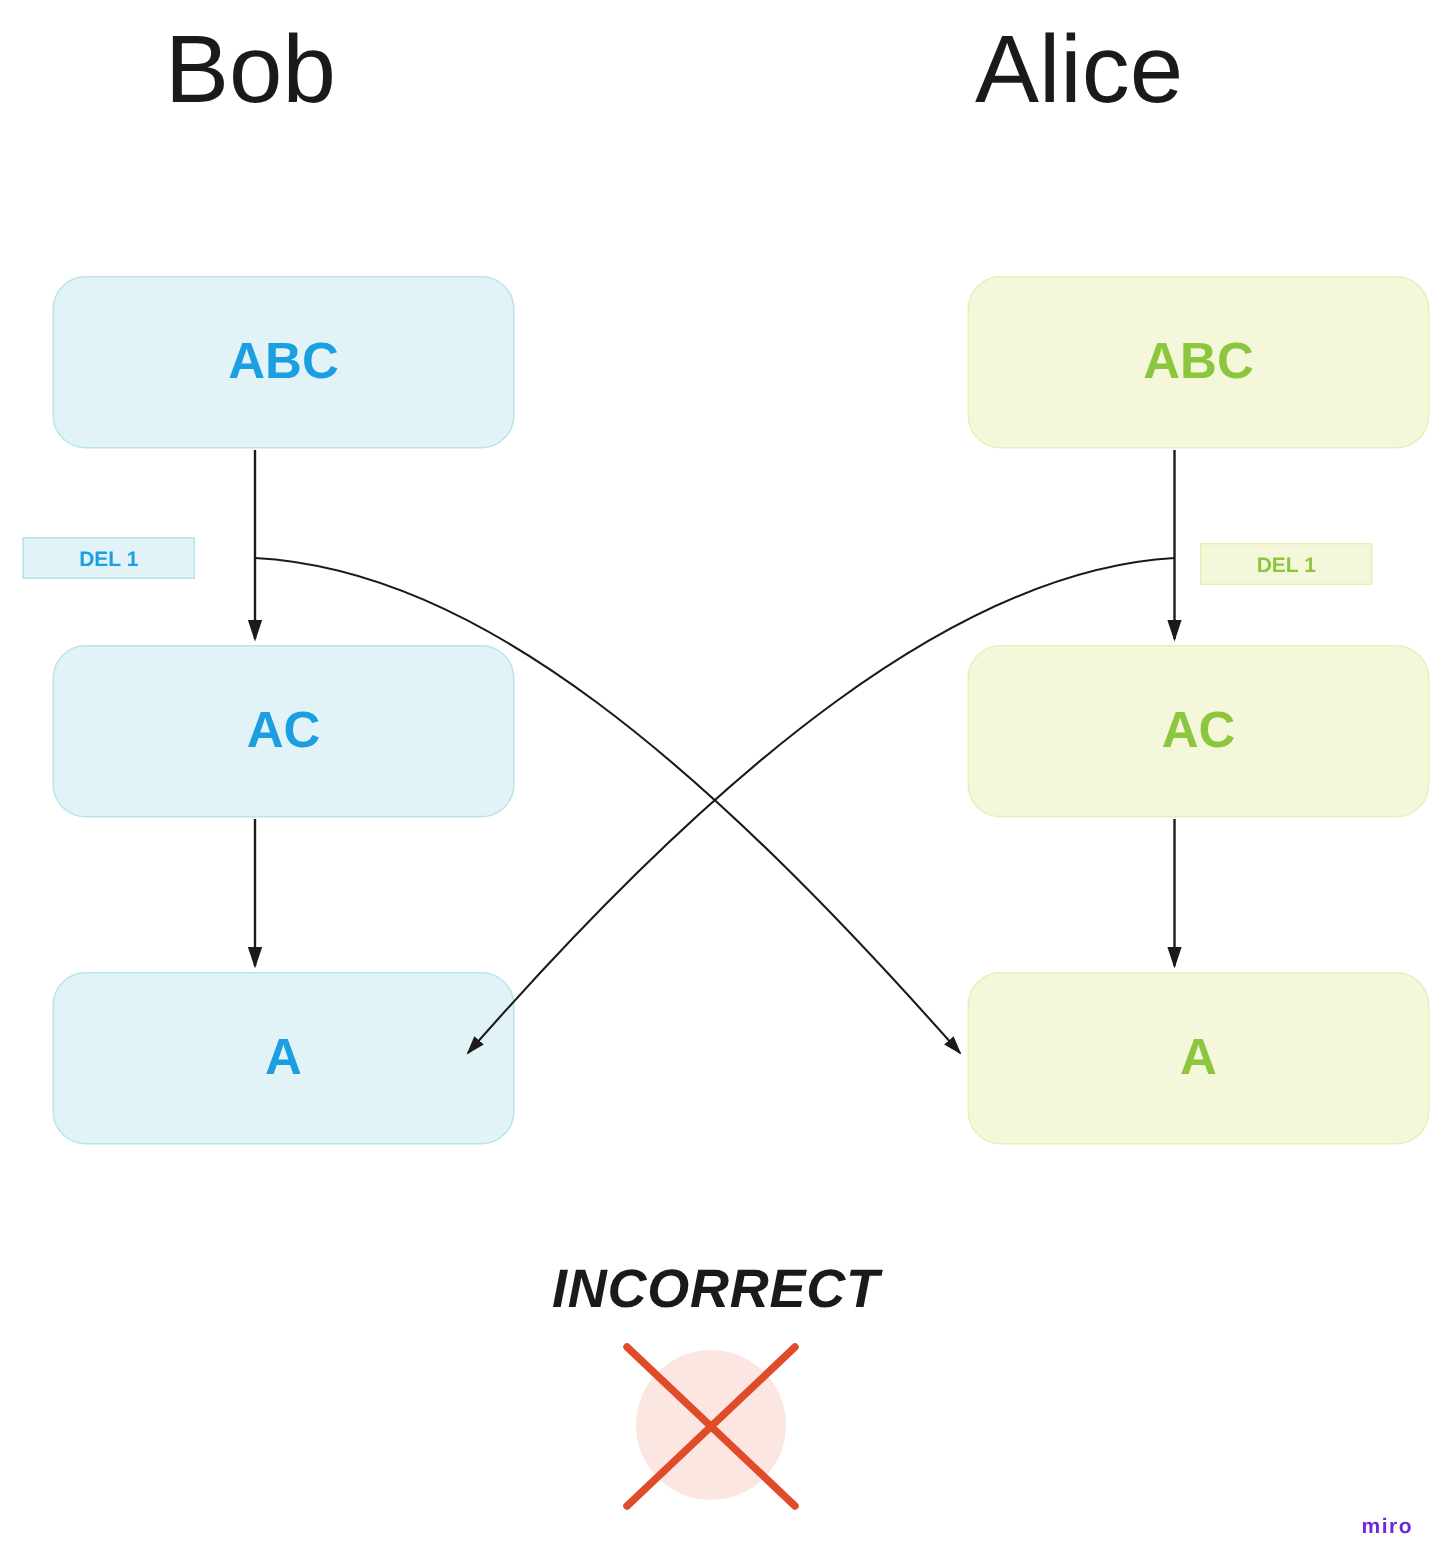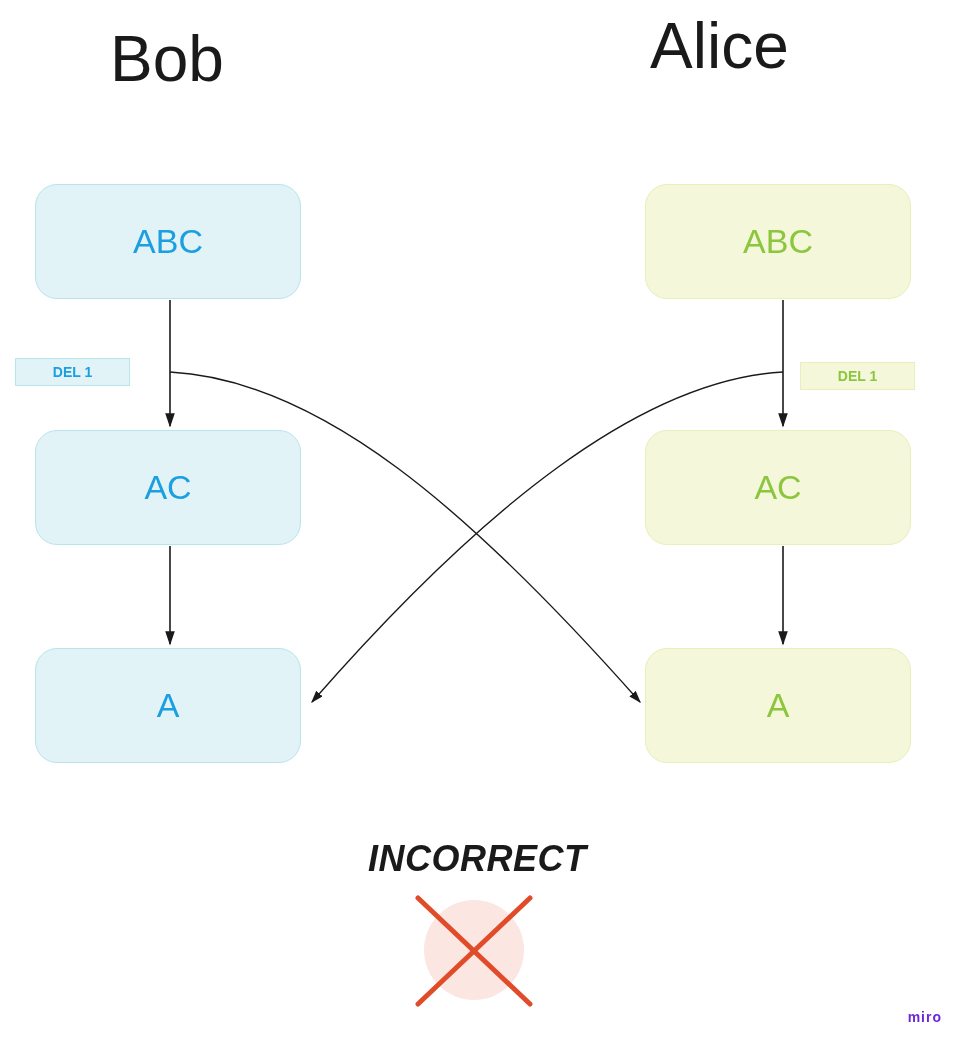--- a/index.html
+++ b/index.html
@@ -97,7 +97,7 @@
 </head>
 <body>
 
-<div class="title" style="left:110px; top:27px;">Bob</div>
+<div class="title" style="left:110px; top:14px;">Bob</div>
 <div class="title" style="left:650px; top:14px;">Alice</div>
 
 <div class="box blue" style="left:35px; top:184px;">ABC</div>

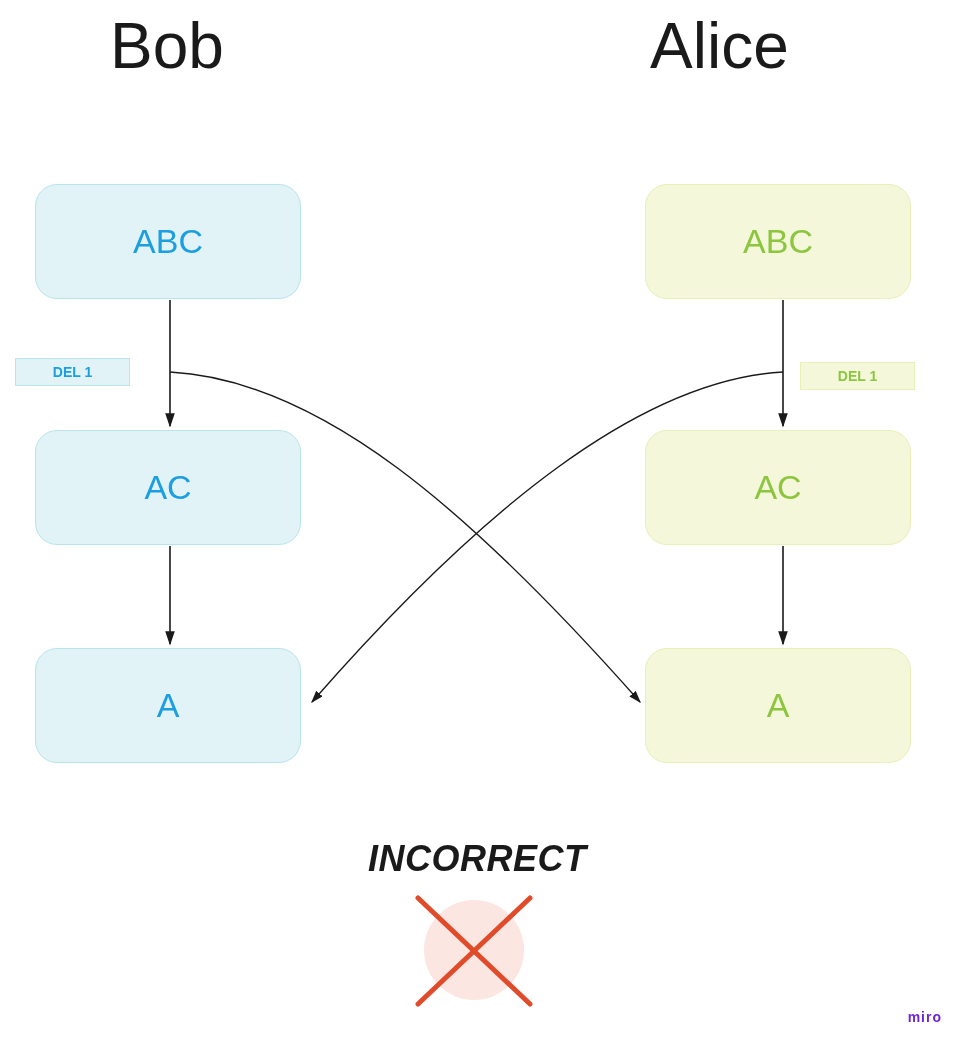--- a/index.html
+++ b/index.html
@@ -21,14 +21,14 @@
   }
   .box {
     position: absolute;
-    width: 266px;
+    width: 308px;
     height: 115px;
     border-radius: 22px;
     display: flex;
     align-items: center;
     justify-content: center;
     font-size: 34px;
-    font-weight: 400;
+    font-weight: 700;
     box-sizing: border-box;
   }
   .box.blue {

